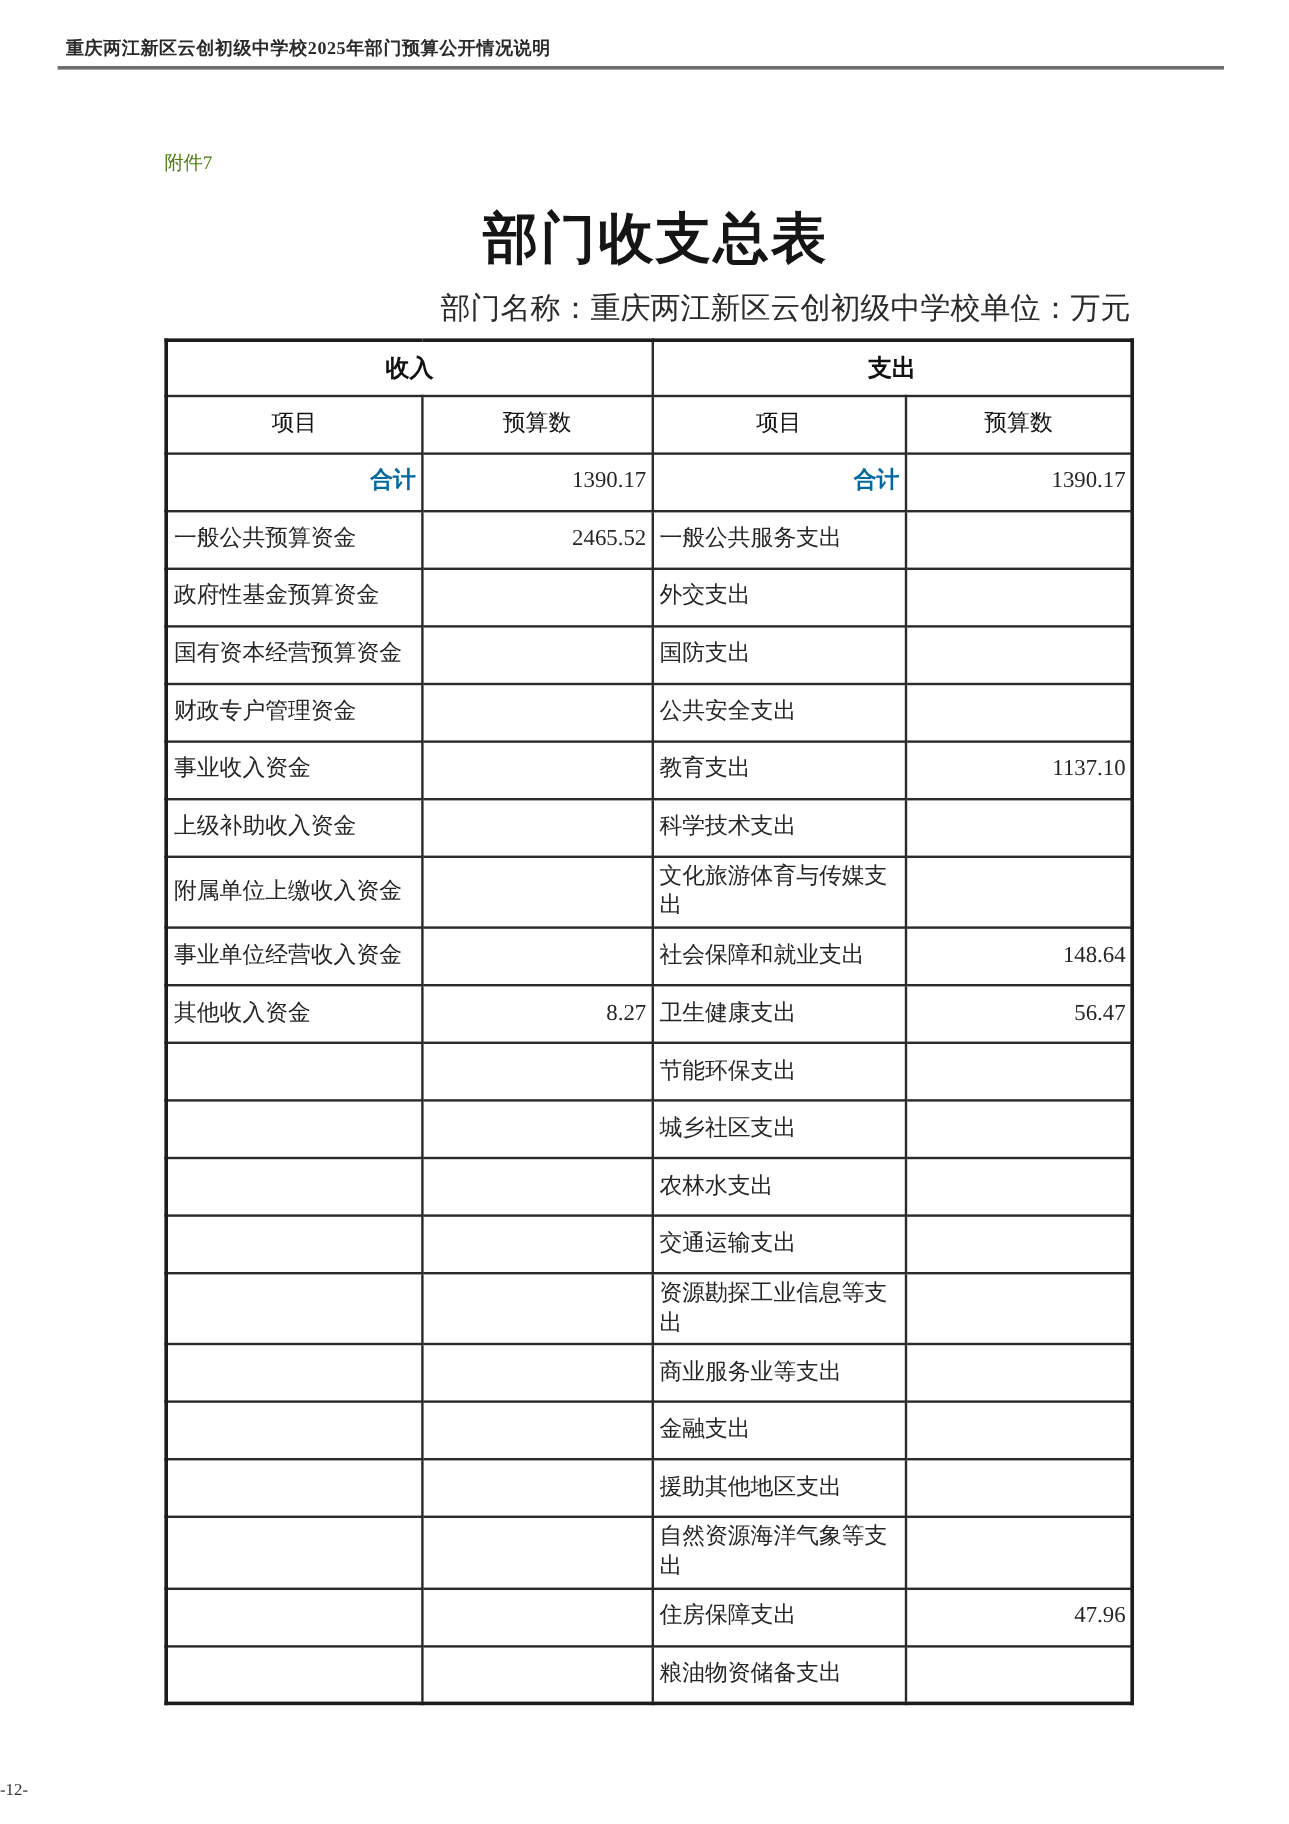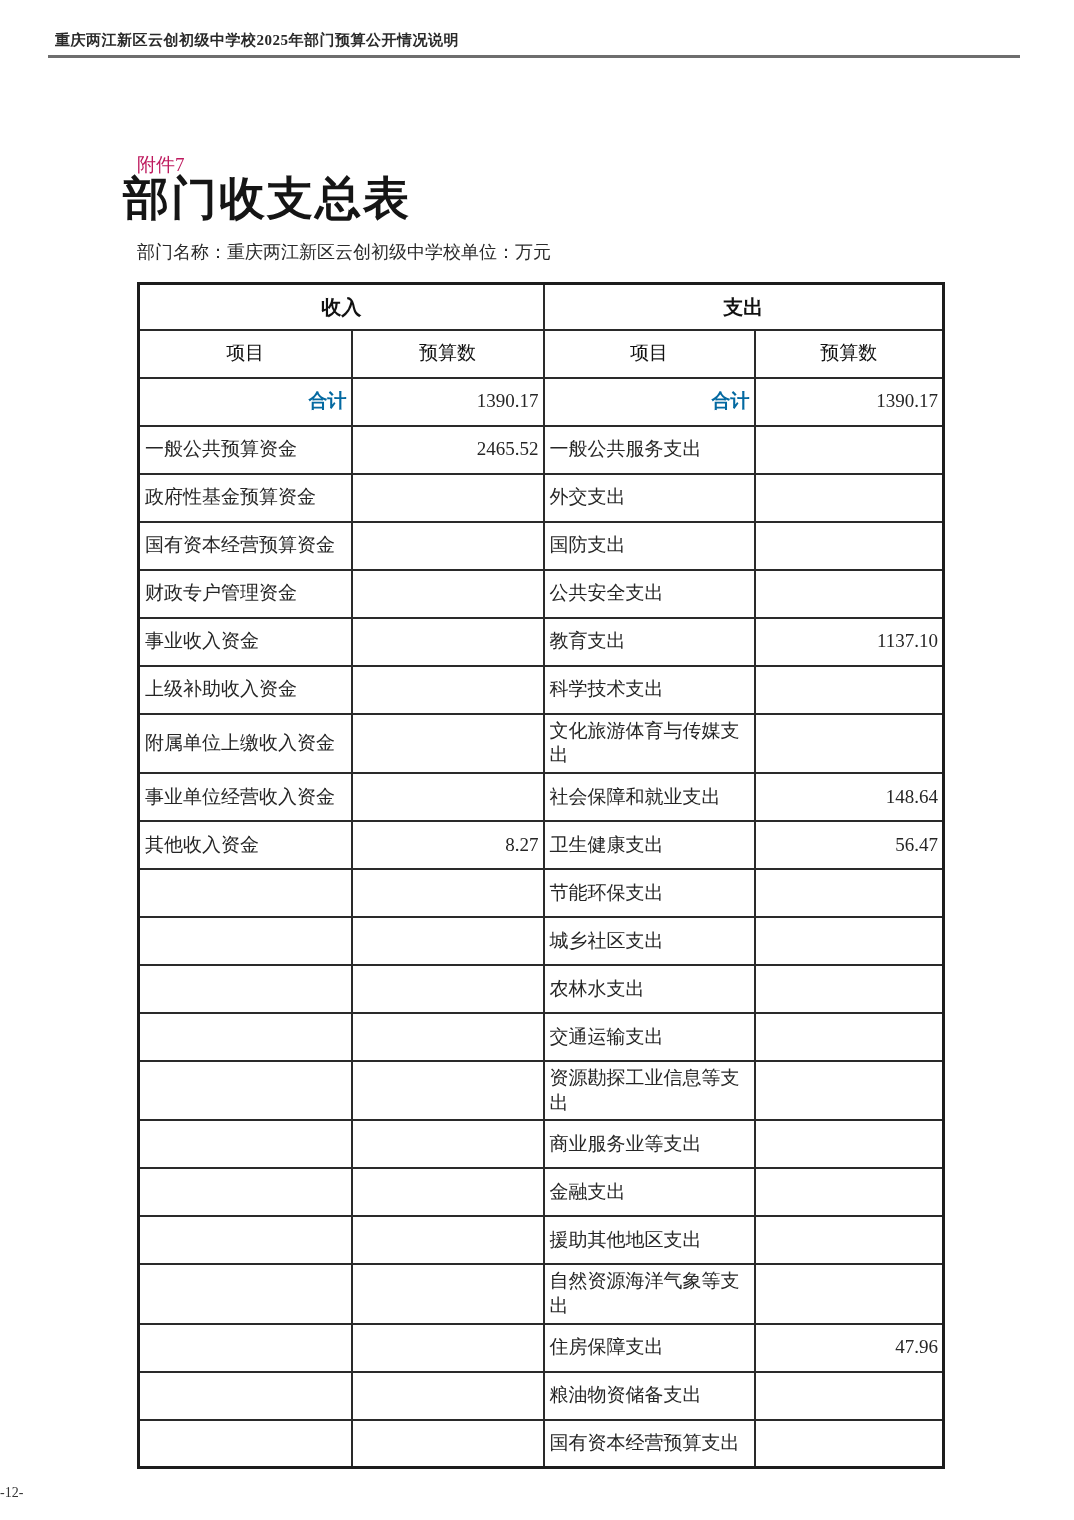--- a/index.html
+++ b/index.html
@@ -24,8 +24,8 @@
   }
 
   .attachment {
-    position: absolute; left: 137px; top: 152px;
-    font-size: 19px; color: #be185d;
+    position: absolute; left: 137px; top: 126px;
+    font-size: 16px; color: #4d7c0f;
   }
 
   .doc-title {

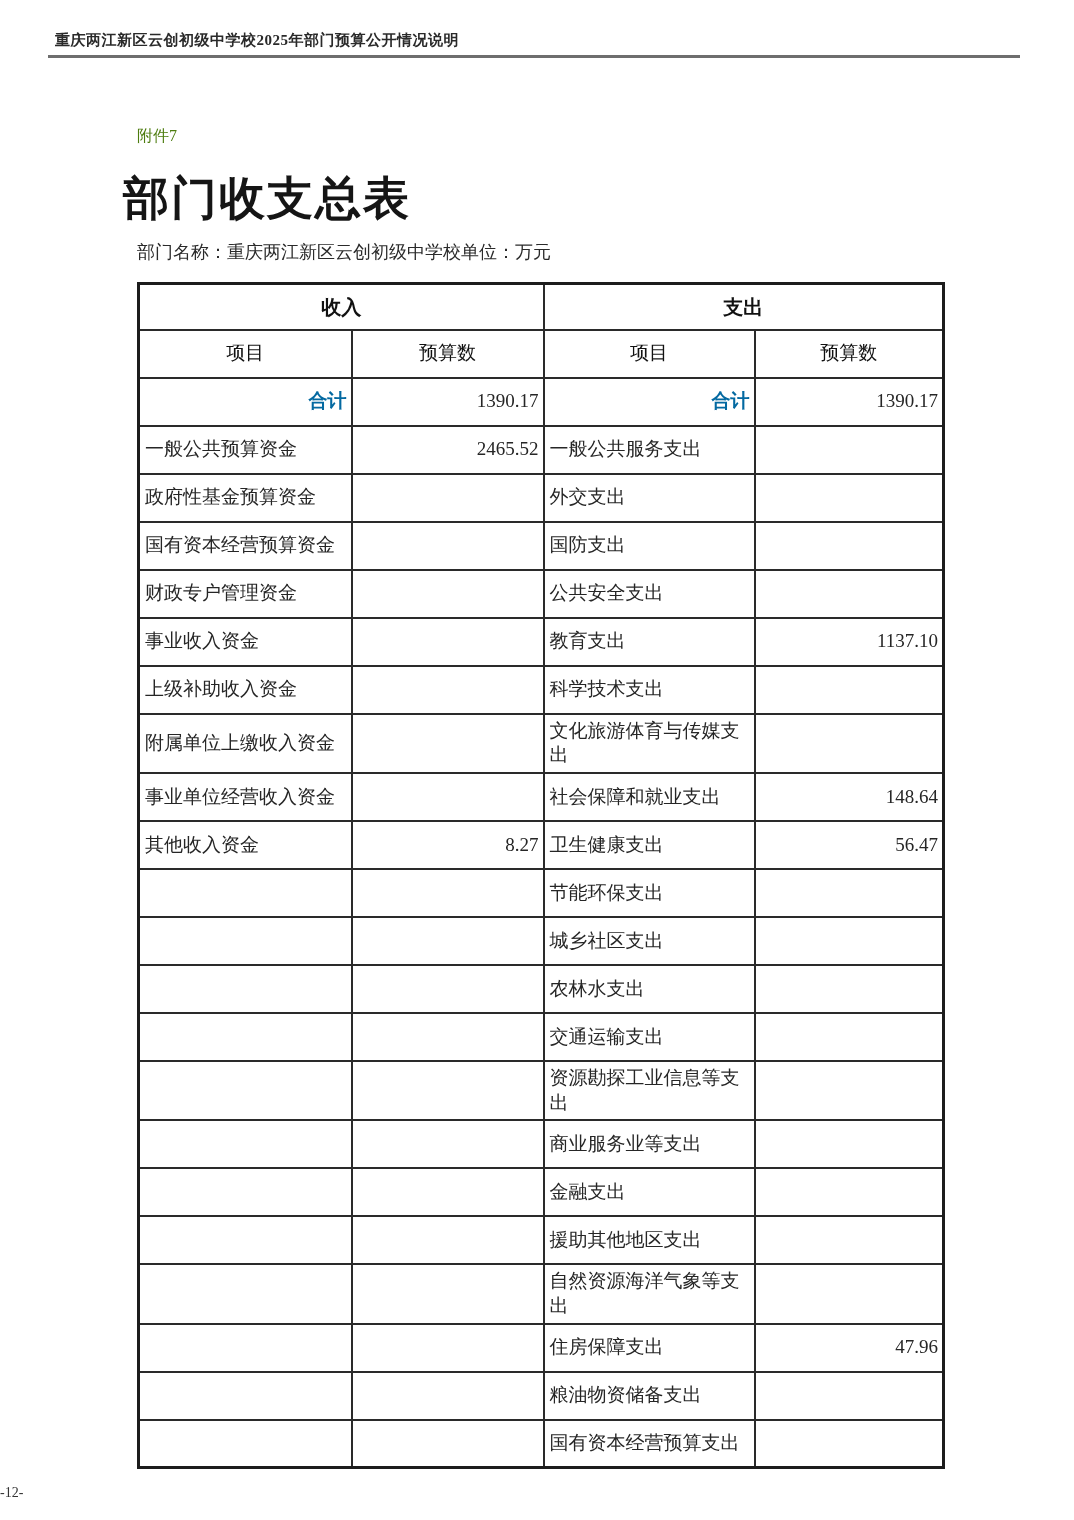--- a/index.html
+++ b/index.html
@@ -29,8 +29,8 @@
   }
 
   .doc-title {
-    position: absolute; left: 123px; top: 168px; width: 805px;
-    text-align: left;
+    position: absolute; left: 144px; top: 168px; width: 805px;
+    text-align: center;
     font-size: 46px; font-weight: bold; color: #151515;
     letter-spacing: 2px; white-space: nowrap;
   }

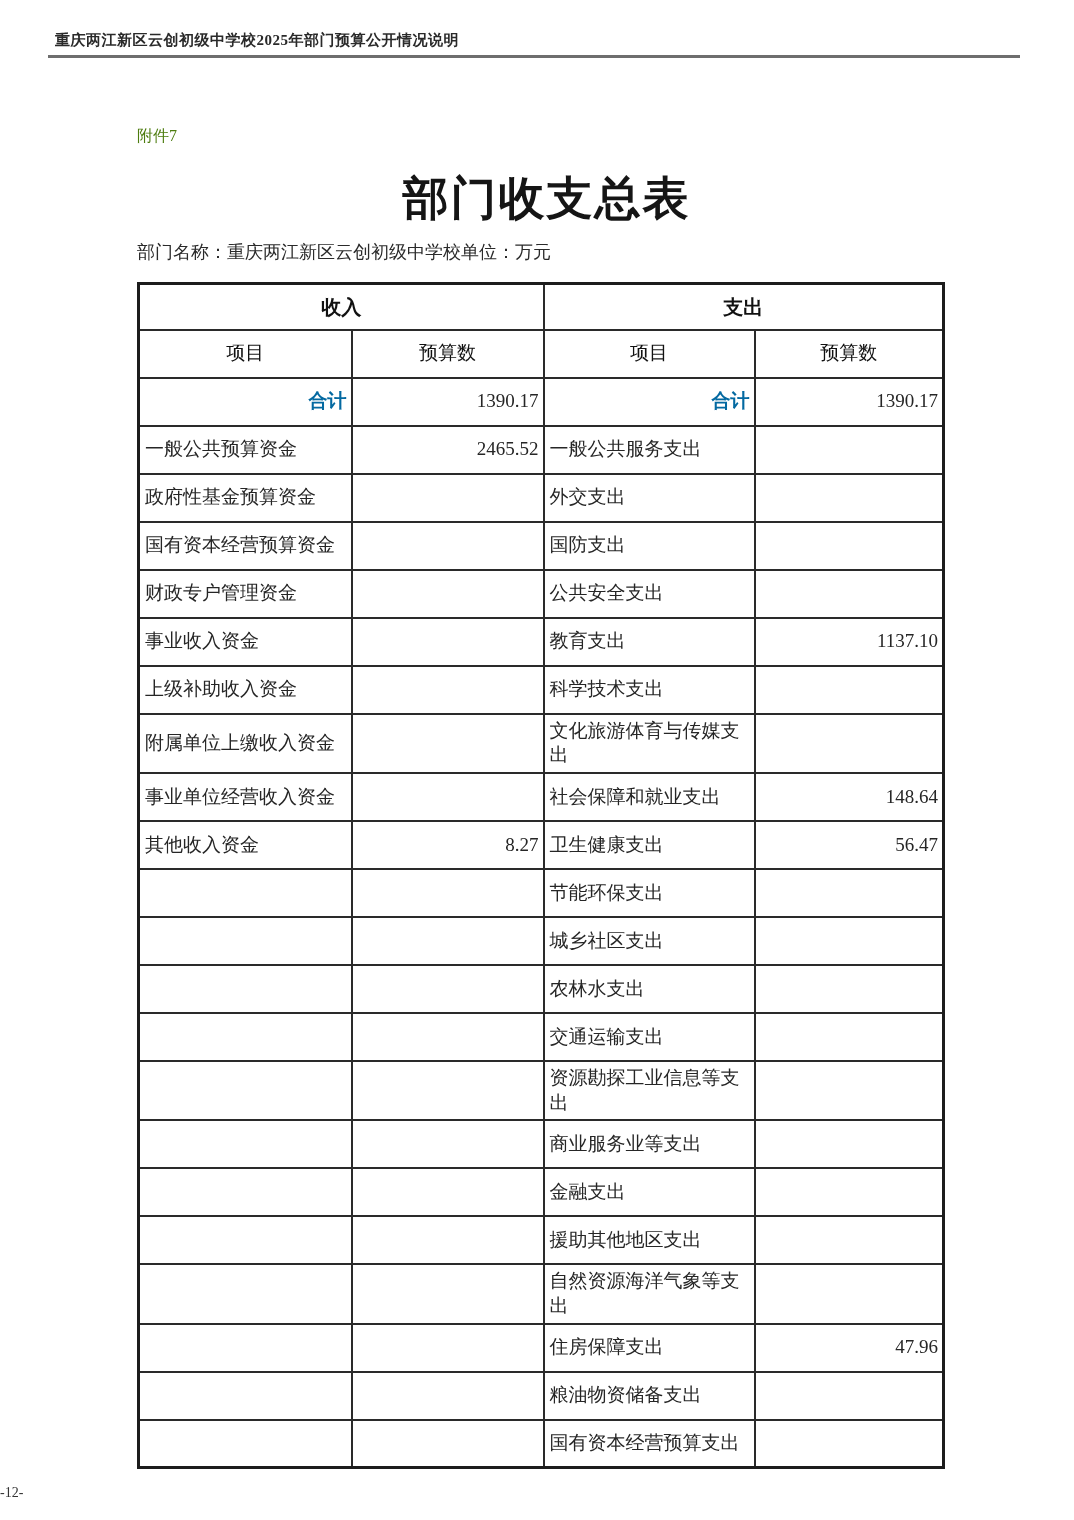--- a/index.html
+++ b/index.html
@@ -37,8 +37,8 @@
 
   .meta-row {
     position: absolute; left: 137px; top: 240px; width: 805px;
-    display: flex; justify-content: flex-start; align-items: baseline;
-    font-size: 18px; color: #2a2a2a;
+    display: flex; justify-content: flex-end; align-items: baseline;
+    font-size: 25px; color: #2a2a2a;
   }
 
   

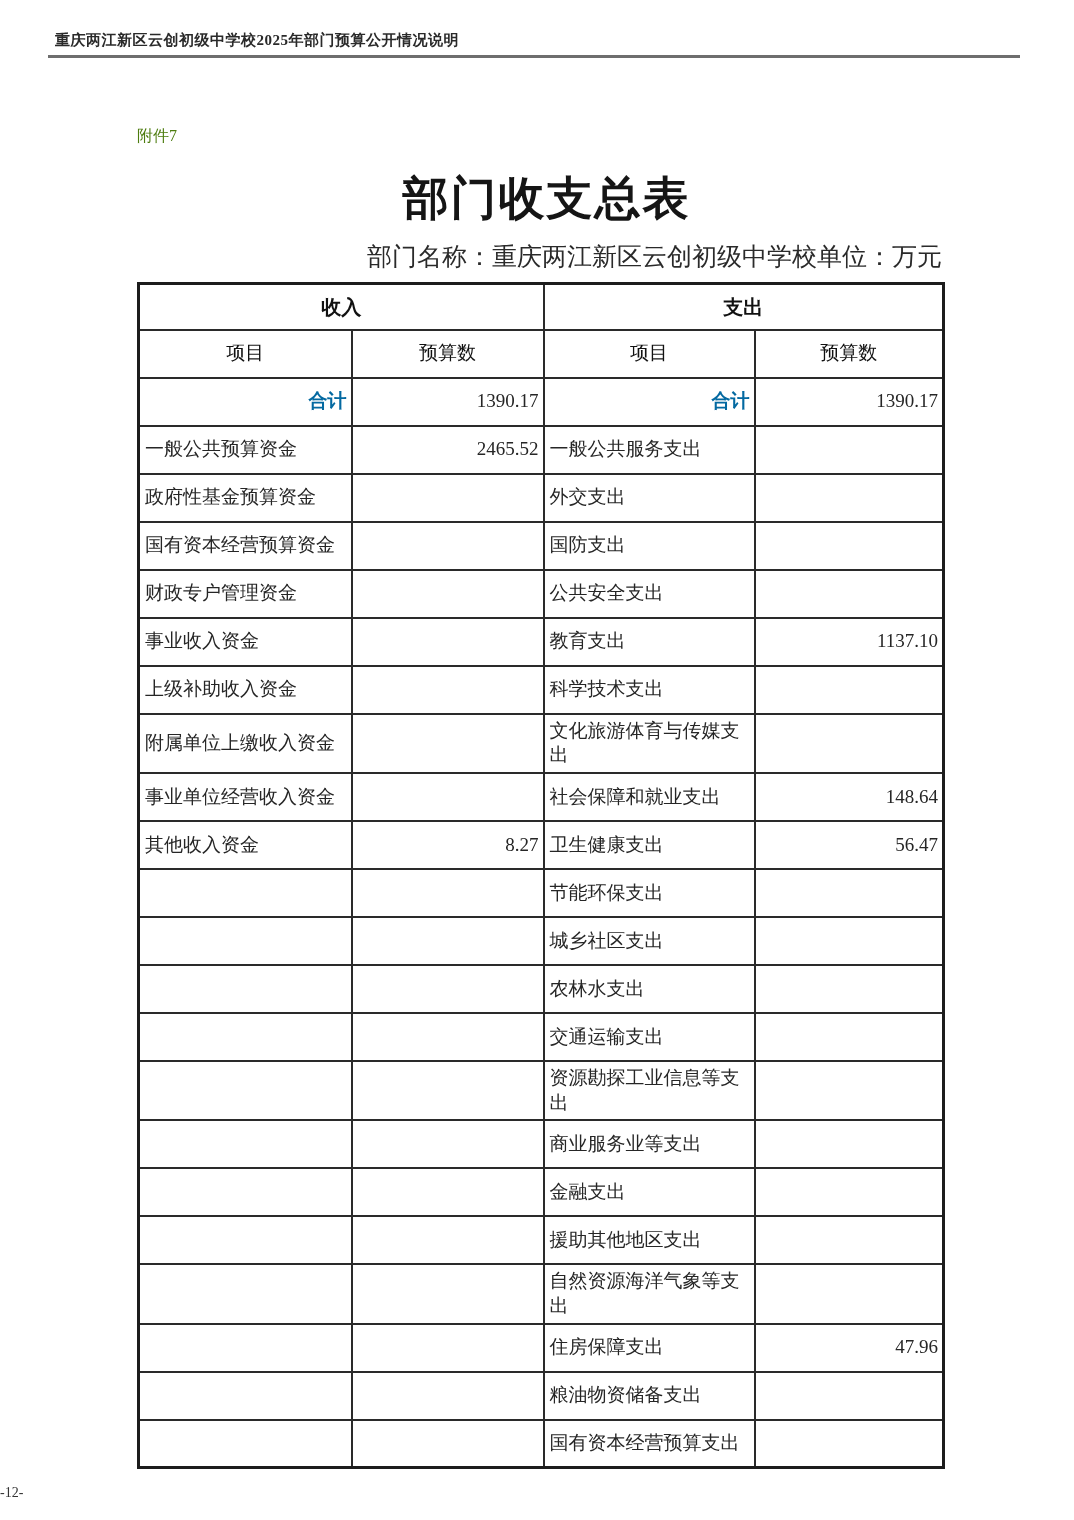--- a/index.html
+++ b/index.html
@@ -241,12 +241,6 @@
           <td class="item-cell">粮油物资储备支出</td>
           <td class="num-cell"></td>
         </tr>
-        <tr>
-          <td class="item-cell"></td>
-          <td class="num-cell"></td>
-          <td class="item-cell">国有资本经营预算支出</td>
-          <td class="num-cell"></td>
-        </tr>
       </tbody>
   </table>
 

